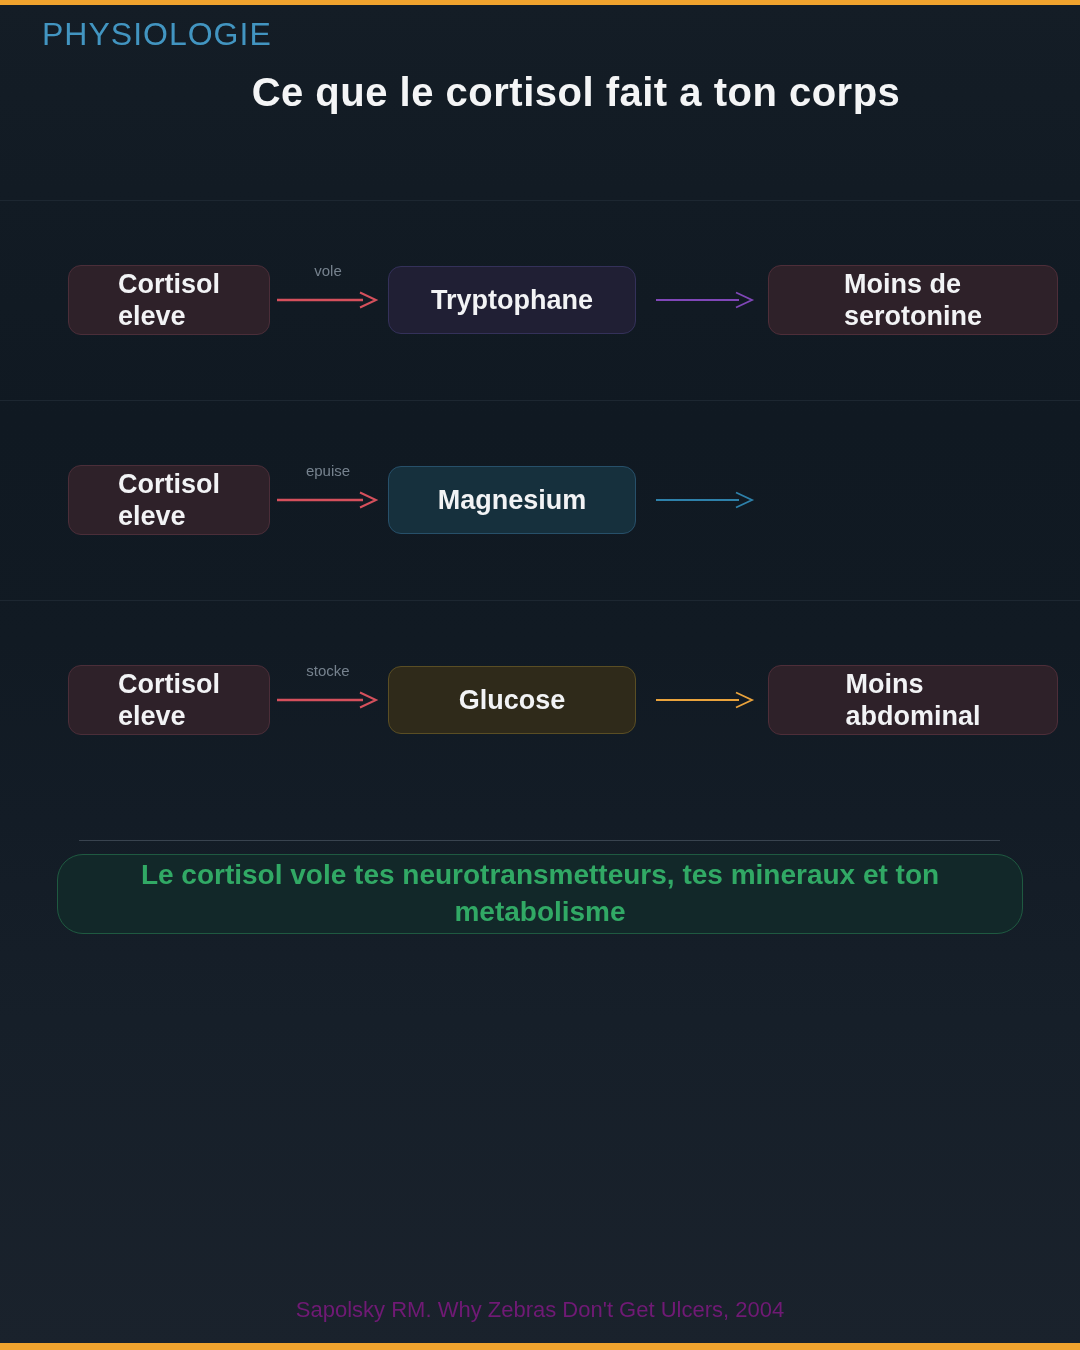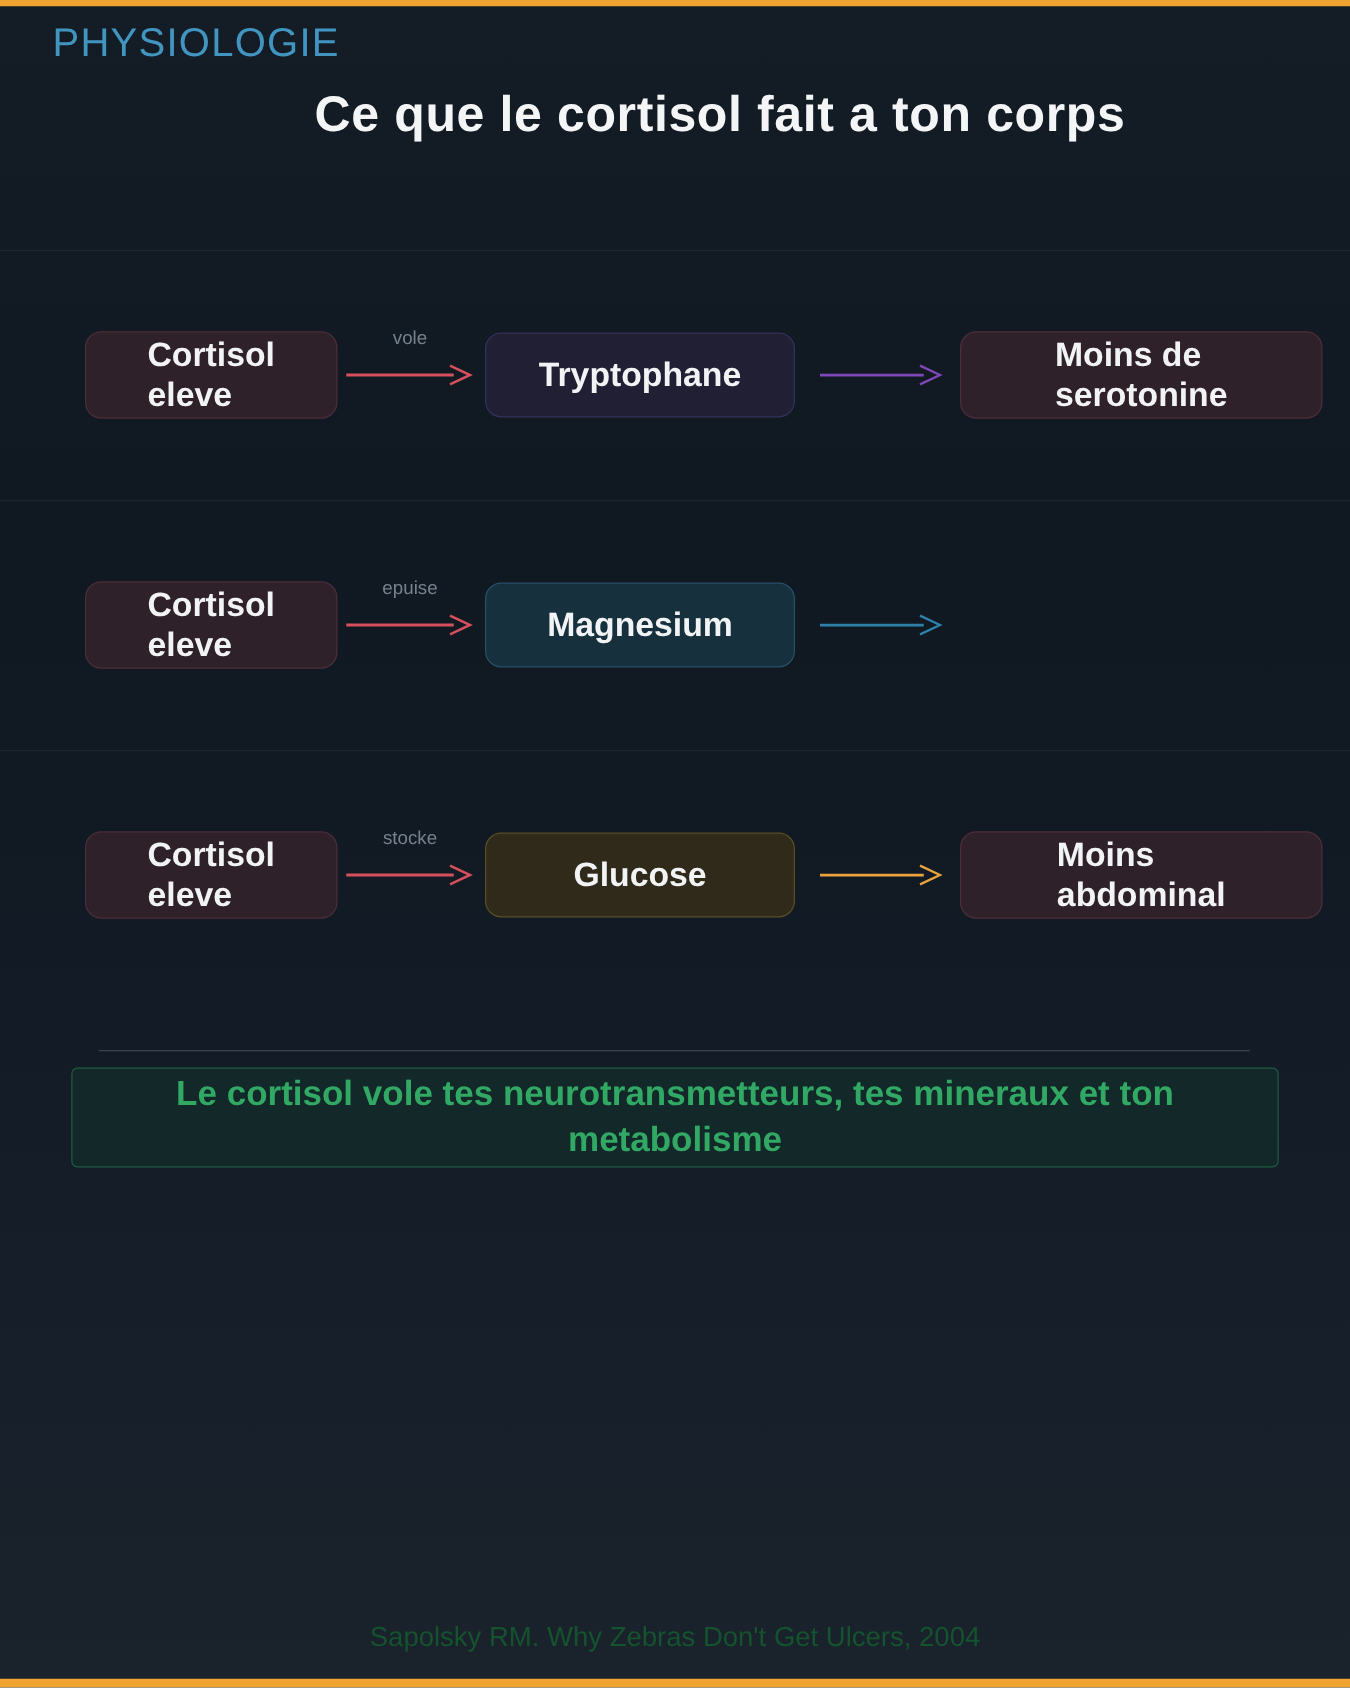--- a/index.html
+++ b/index.html
@@ -50,7 +50,7 @@
   }
   .divider{position:absolute;left:79px;top:840px;width:921px;height:1px;background:#39434f;}
   .banner{
-    position:absolute;left:57px;top:854px;width:966px;height:80px;border-radius:5px;
+    position:absolute;left:57px;top:854px;width:966px;height:80px;border-radius:26px;
     box-sizing:border-box;background:var(--banner-bg,#122829);border:1px solid var(--banner-border,#1f5a41);
     display:flex;align-items:center;justify-content:center;
     color:var(--banner-text,#31a965);font-size:28px;font-weight:700;line-height:1.32;

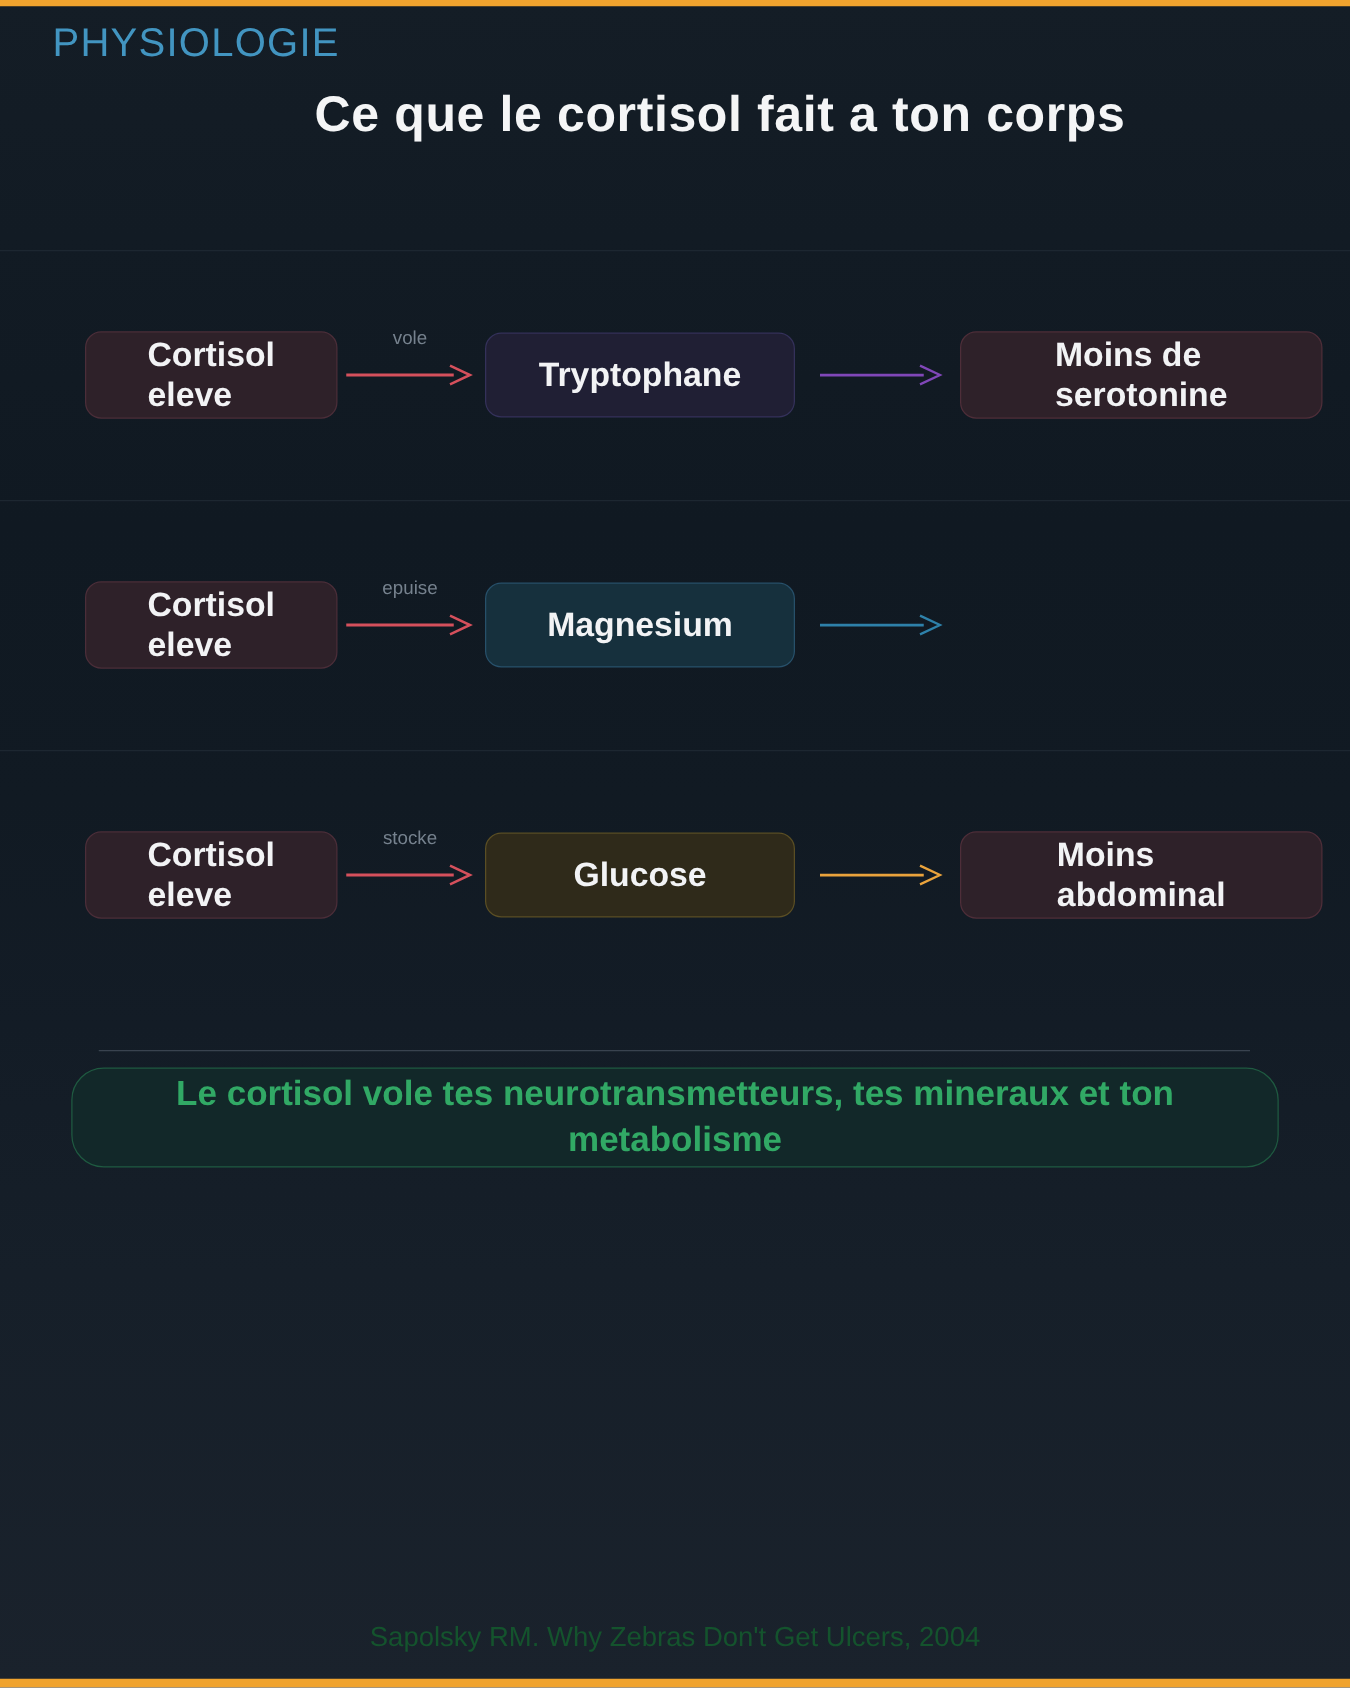--- a/index.html
+++ b/index.html
@@ -58,7 +58,7 @@
   }
   .footer{
     position:absolute;left:0;top:1297px;width:100%;text-align:center;
-    font-size:22px;color:#14532d;font-weight:400;
+    font-size:22px;color:#701a75;font-weight:400;
   }
 </style>
 </head>

